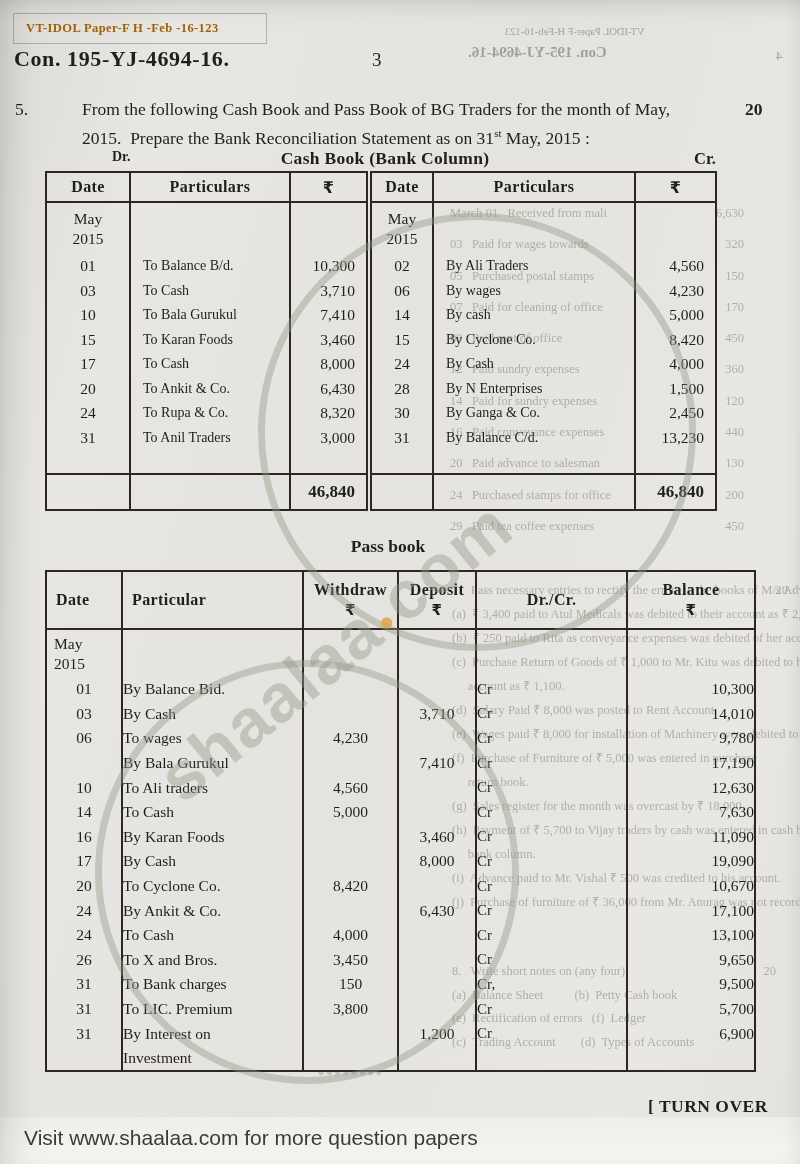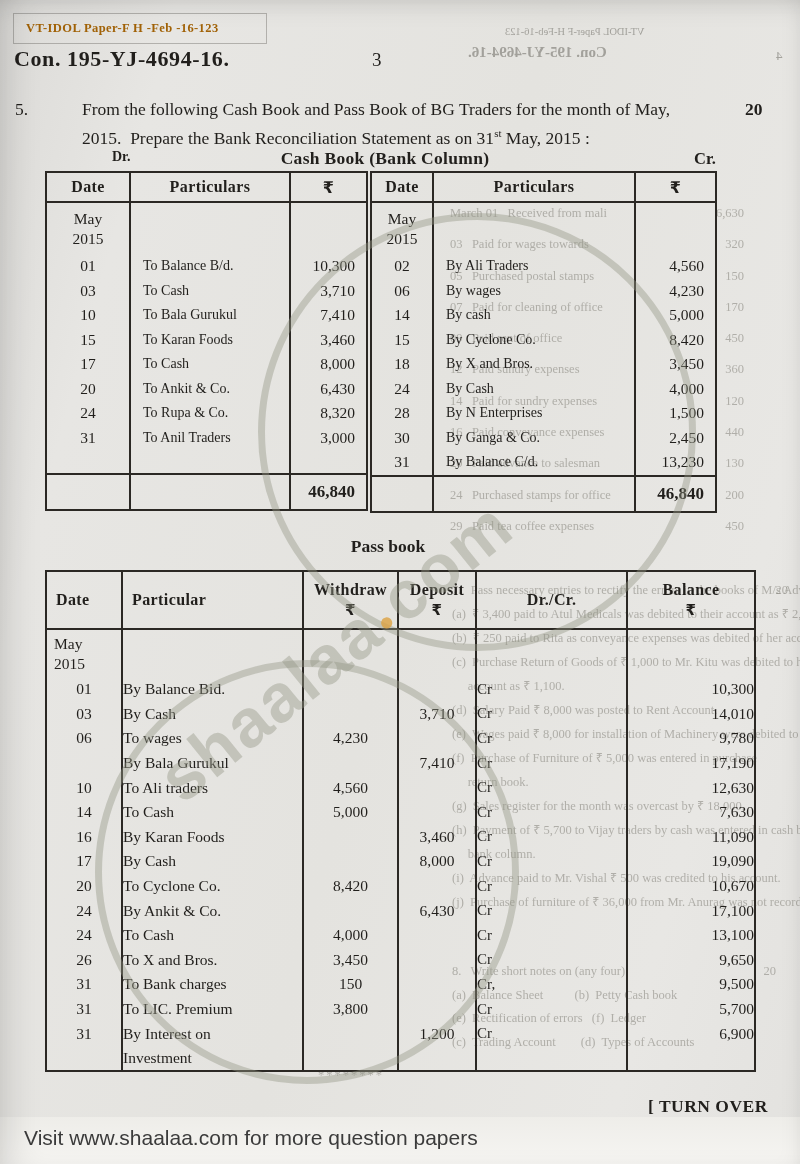--- a/index.html
+++ b/index.html
@@ -283,11 +283,6 @@
         <td class="c-amt">8,420</td>
       </tr>
       <tr class="entry">
-        <td class="c-date">18</td>
-        <td class="c-part">By X and Bros.</td>
-        <td class="c-amt">3,450</td>
-      </tr>
-      <tr class="entry">
         <td class="c-date">24</td>
         <td class="c-part">By Cash</td>
         <td class="c-amt">4,000</td>

